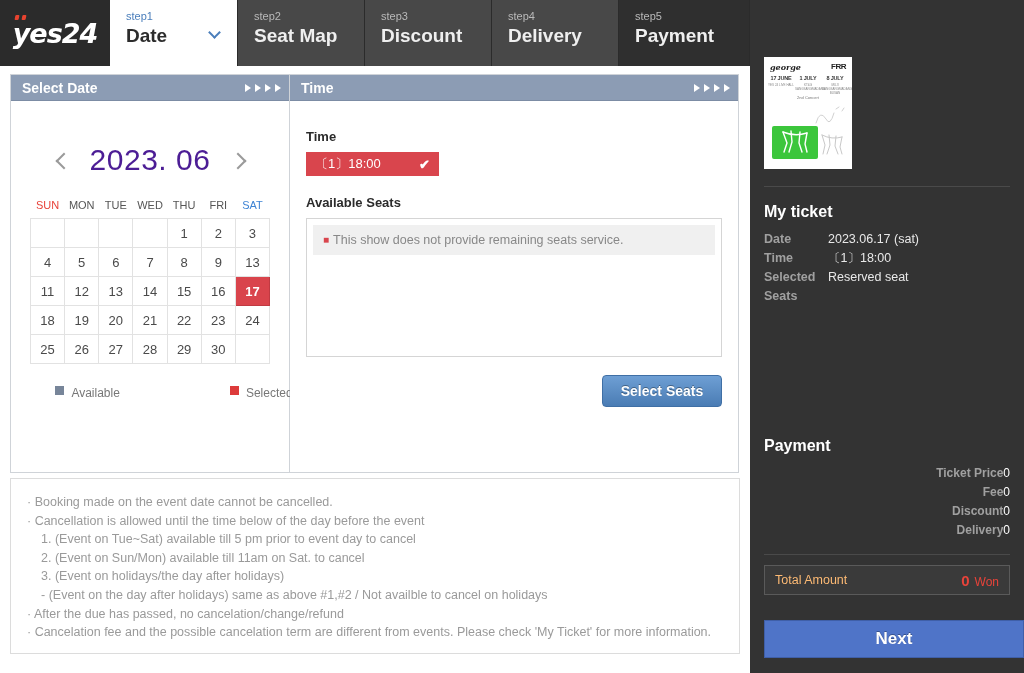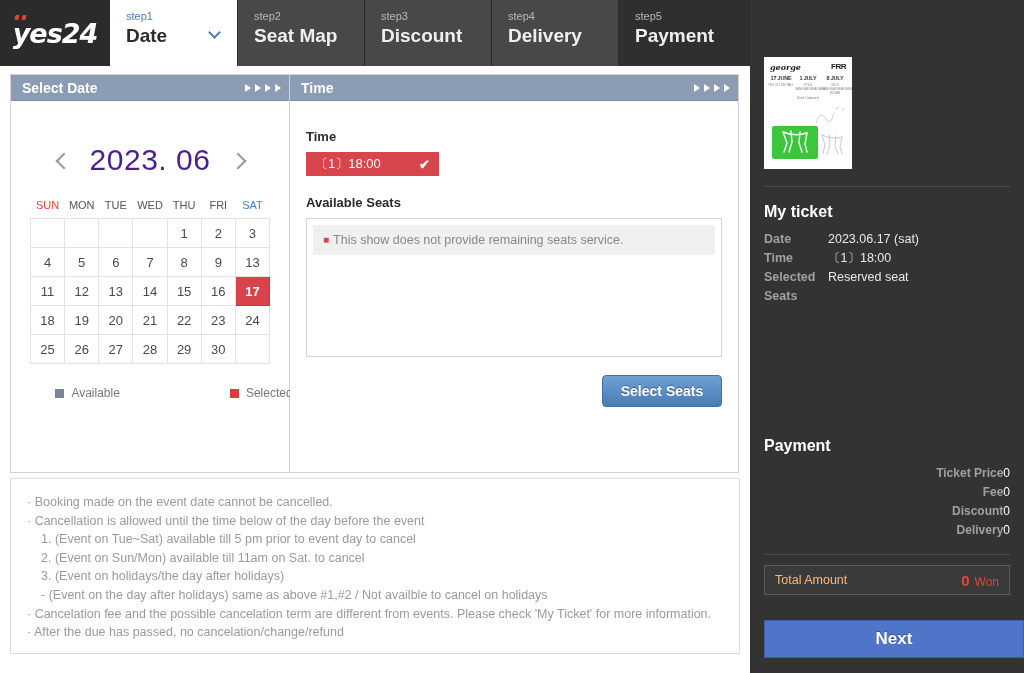--- a/index.html
+++ b/index.html
@@ -107,7 +107,7 @@
     display: flex; justify-content: center; gap: 62px; margin-top: 22px;
     font-size: 12px; color: #777;
   }
-  .legend span { display: flex; align-items: center; gap: 7px; margin-left: 48px; }
+  .legend span { display: flex; align-items: flex-start; gap: 7px; margin-left: 48px; }
   .legend i { width: 9px; height: 9px; display: block; }
   .legend i.av { background: #778599; }
   .legend i.se { background: #dd3b3b; }

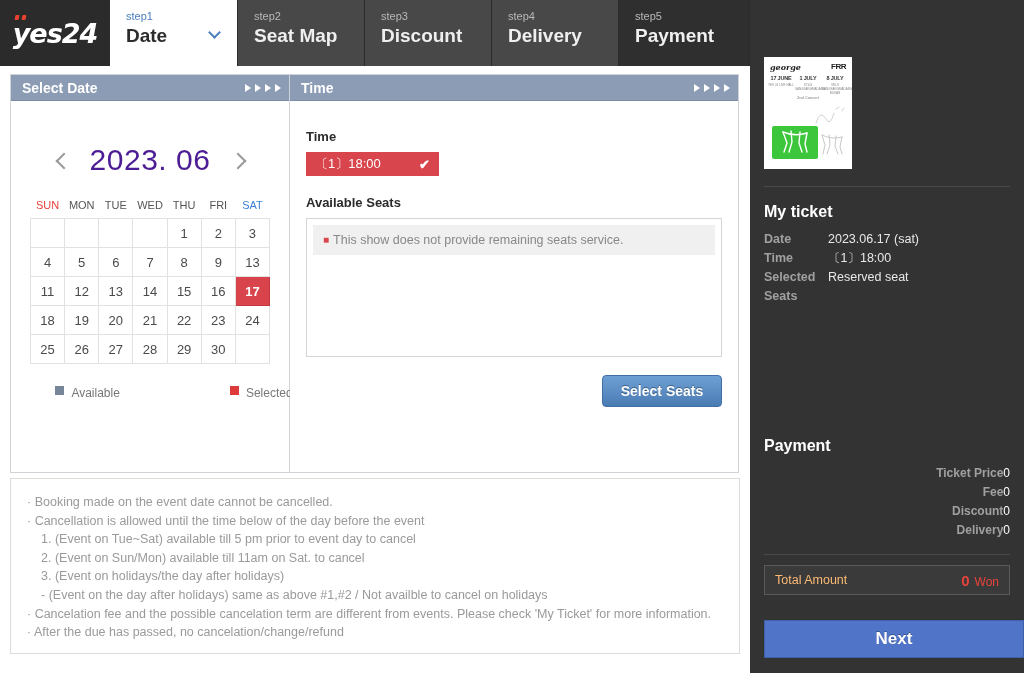--- a/index.html
+++ b/index.html
@@ -375,8 +375,8 @@
       <div class="ind1">2.  (Event on Sun/Mon) available till 11am on Sat. to cancel</div>
       <div class="ind1">3.  (Event on holidays/the day after holidays)</div>
       <div class="ind2">-  (Event on the day after holidays) same as above #1,#2 / Not availble to cancel on holidays</div>
+      <div class="dot">After the due has passed, no cancelation/change/refund</div>
       <div class="dot">Cancelation fee and the possible cancelation term are different from events. Please check 'My Ticket' for more information.</div>
-      <div class="dot">After the due has passed, no cancelation/change/refund</div>
     </div>
 
   <div class="side">

